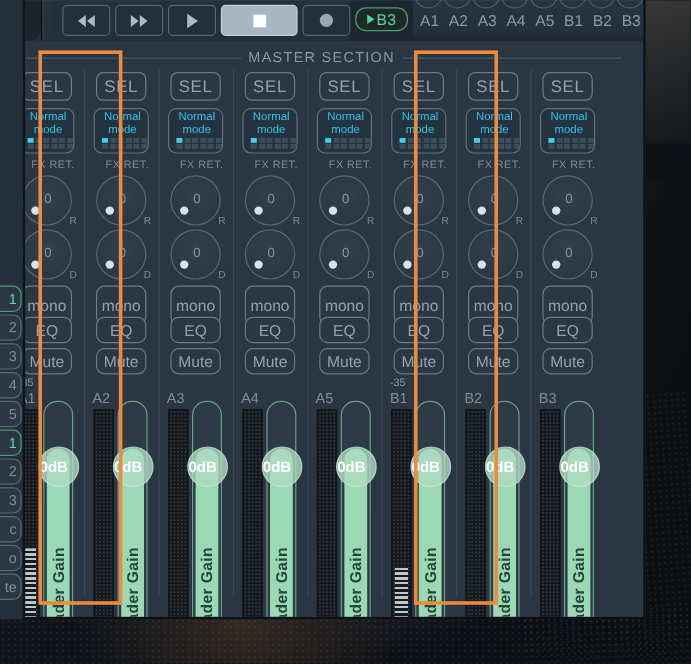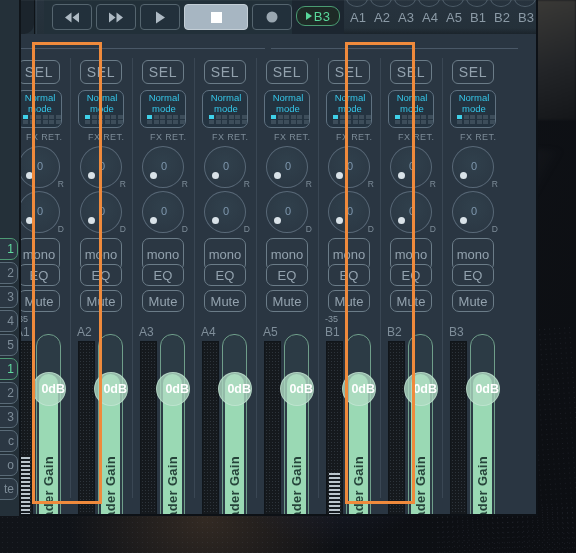--- a/index.html
+++ b/index.html
@@ -407,6 +407,7 @@
 
       <div class="master-title-row">
         <div class="mt-line"></div>
+        <div class="mt-text">MASTER SECTION</div>
         <div class="mt-line"></div>
       </div>
 

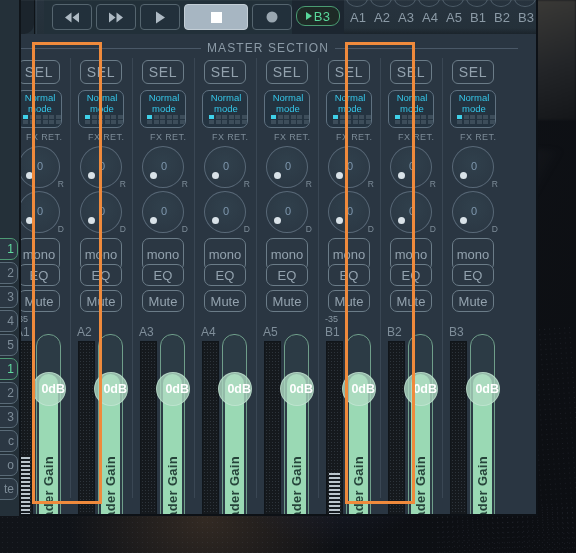--- a/index.html
+++ b/index.html
@@ -283,7 +283,7 @@
     border-radius: 50%;
     background: rgba(175,219,194,.80);
     border: 1px solid rgba(210,238,223,.5);
-    display: flex; align-items: center; justify-content: flex-end;
+    display: flex; align-items: center; justify-content: flex-start;
     cursor: pointer;
     z-index: 6;
   }

